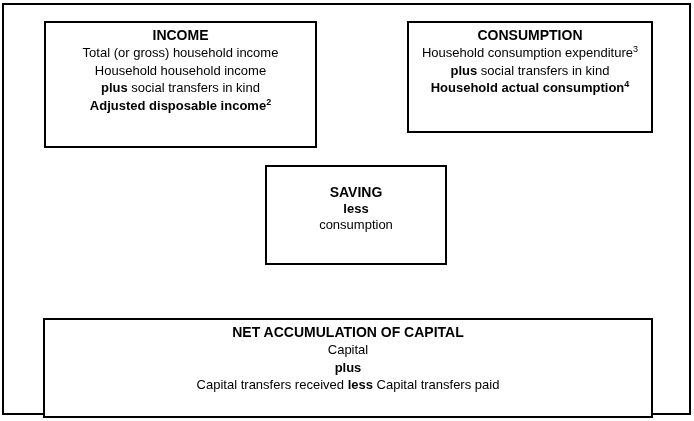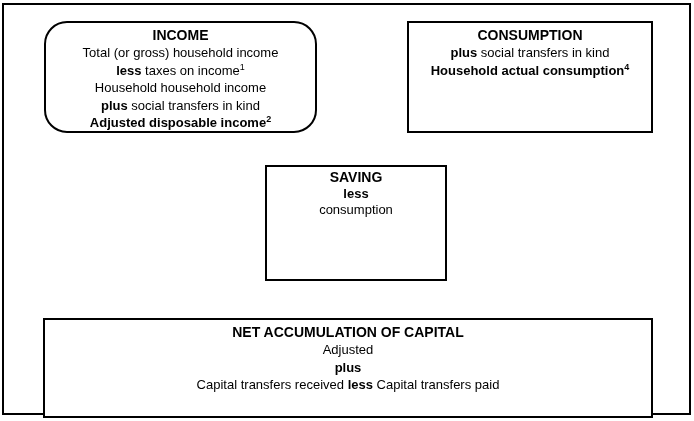--- a/index.html
+++ b/index.html
@@ -32,7 +32,7 @@
     background: #ffffff;
     text-align: center;
   }
-  .box-income      { left: 44px;  top: 21px;  width: 273px; height: 112px; padding-top: 3px; border-radius: 23px; }
+  .box-income      { left: 44px;  top: 21px;  width: 273px; height: 127px; padding-top: 3px; }
   .box-consumption { left: 407px; top: 21px;  width: 246px; height: 112px; padding-top: 3px; }
   .box-saving      { left: 265px; top: 165px; width: 182px; height: 116px; padding-top: 2px; }
   .box-capital     { left: 43px;  top: 318px; width: 610px; height: 100px;  padding-top: 3px; }

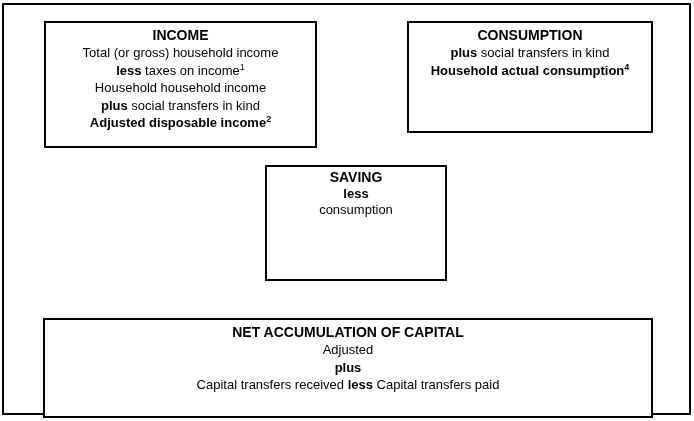--- a/index.html
+++ b/index.html
@@ -73,6 +73,7 @@
 
   <div class="box box-consumption">
     <div class="box-title">CONSUMPTION</div>
+    <div class="line"><span>Household consumption expenditure</span><sup>3</sup></div>
     <div class="line"><b>plus</b><span> social transfers in kind</span></div>
     <div class="line bold"><span>Household actual consumption</span><sup>4</sup></div>
   </div>

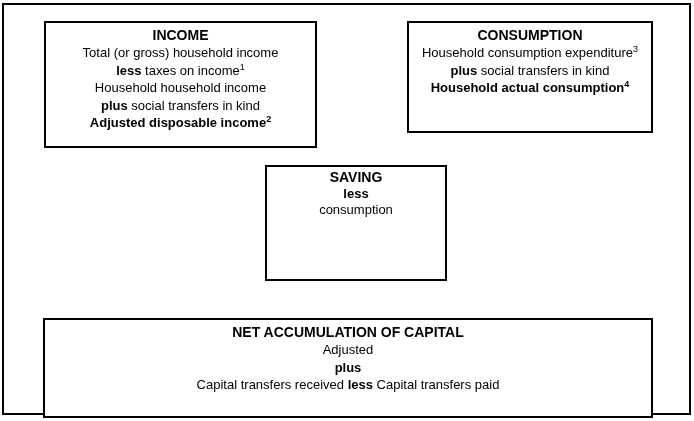--- a/index.html
+++ b/index.html
@@ -65,7 +65,6 @@
   <div class="box box-income">
     <div class="box-title">INCOME</div>
     <div class="line"><span>Total (or gross) household income</span></div>
-    <div class="line"><b>less</b><span> taxes on income</span><sup>1</sup></div>
     <div class="line"><span>Household household income</span></div>
     <div class="line"><b>plus</b><span> social transfers in kind</span></div>
     <div class="line bold"><span>Adjusted disposable income</span><sup>2</sup></div>

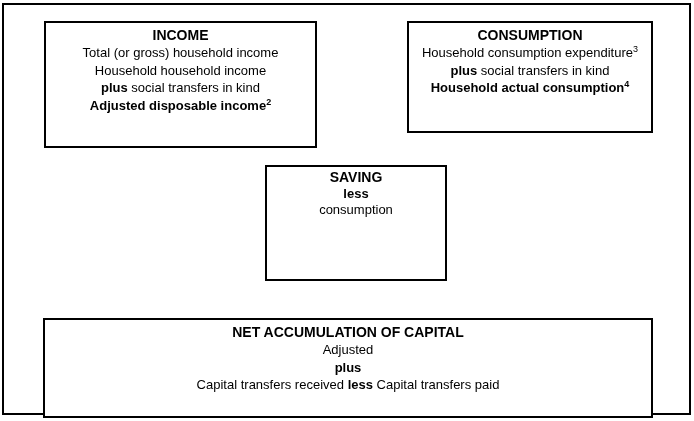--- a/index.html
+++ b/index.html
@@ -34,7 +34,7 @@
   }
   .box-income      { left: 44px;  top: 21px;  width: 273px; height: 127px; padding-top: 3px; }
   .box-consumption { left: 407px; top: 21px;  width: 246px; height: 112px; padding-top: 3px; }
-  .box-saving      { left: 265px; top: 165px; width: 182px; height: 116px; padding-top: 2px; }
+  .box-saving      { left: 265px; top: 165px; width: 182px; height: 100px; padding-top: 17px; }
   .box-capital     { left: 43px;  top: 318px; width: 610px; height: 100px;  padding-top: 3px; }
   .box-title {
     font-size: 14px;

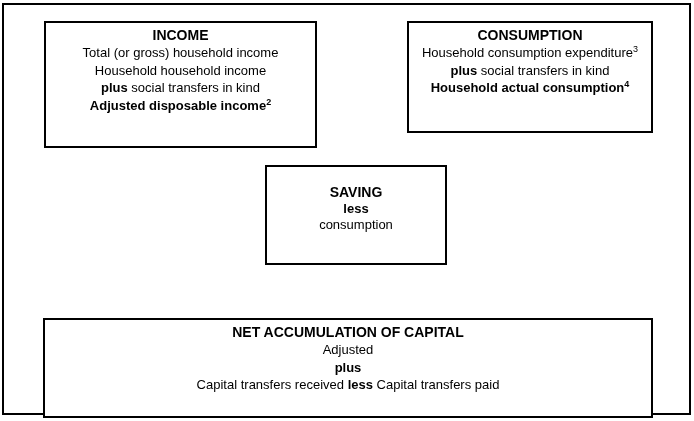--- a/index.html
+++ b/index.html
@@ -85,7 +85,7 @@
 
   <div class="box box-capital">
     <div class="box-title">NET ACCUMULATION OF CAPITAL</div>
-    <div class="line"><span>Adjusted</span></div>
+    <div class="line"><span>Capital</span></div>
     <div class="line bold"><span>plus</span></div>
     <div class="line"><span>Capital transfers received </span><b>less</b><span> Capital transfers paid</span></div>
   </div>

